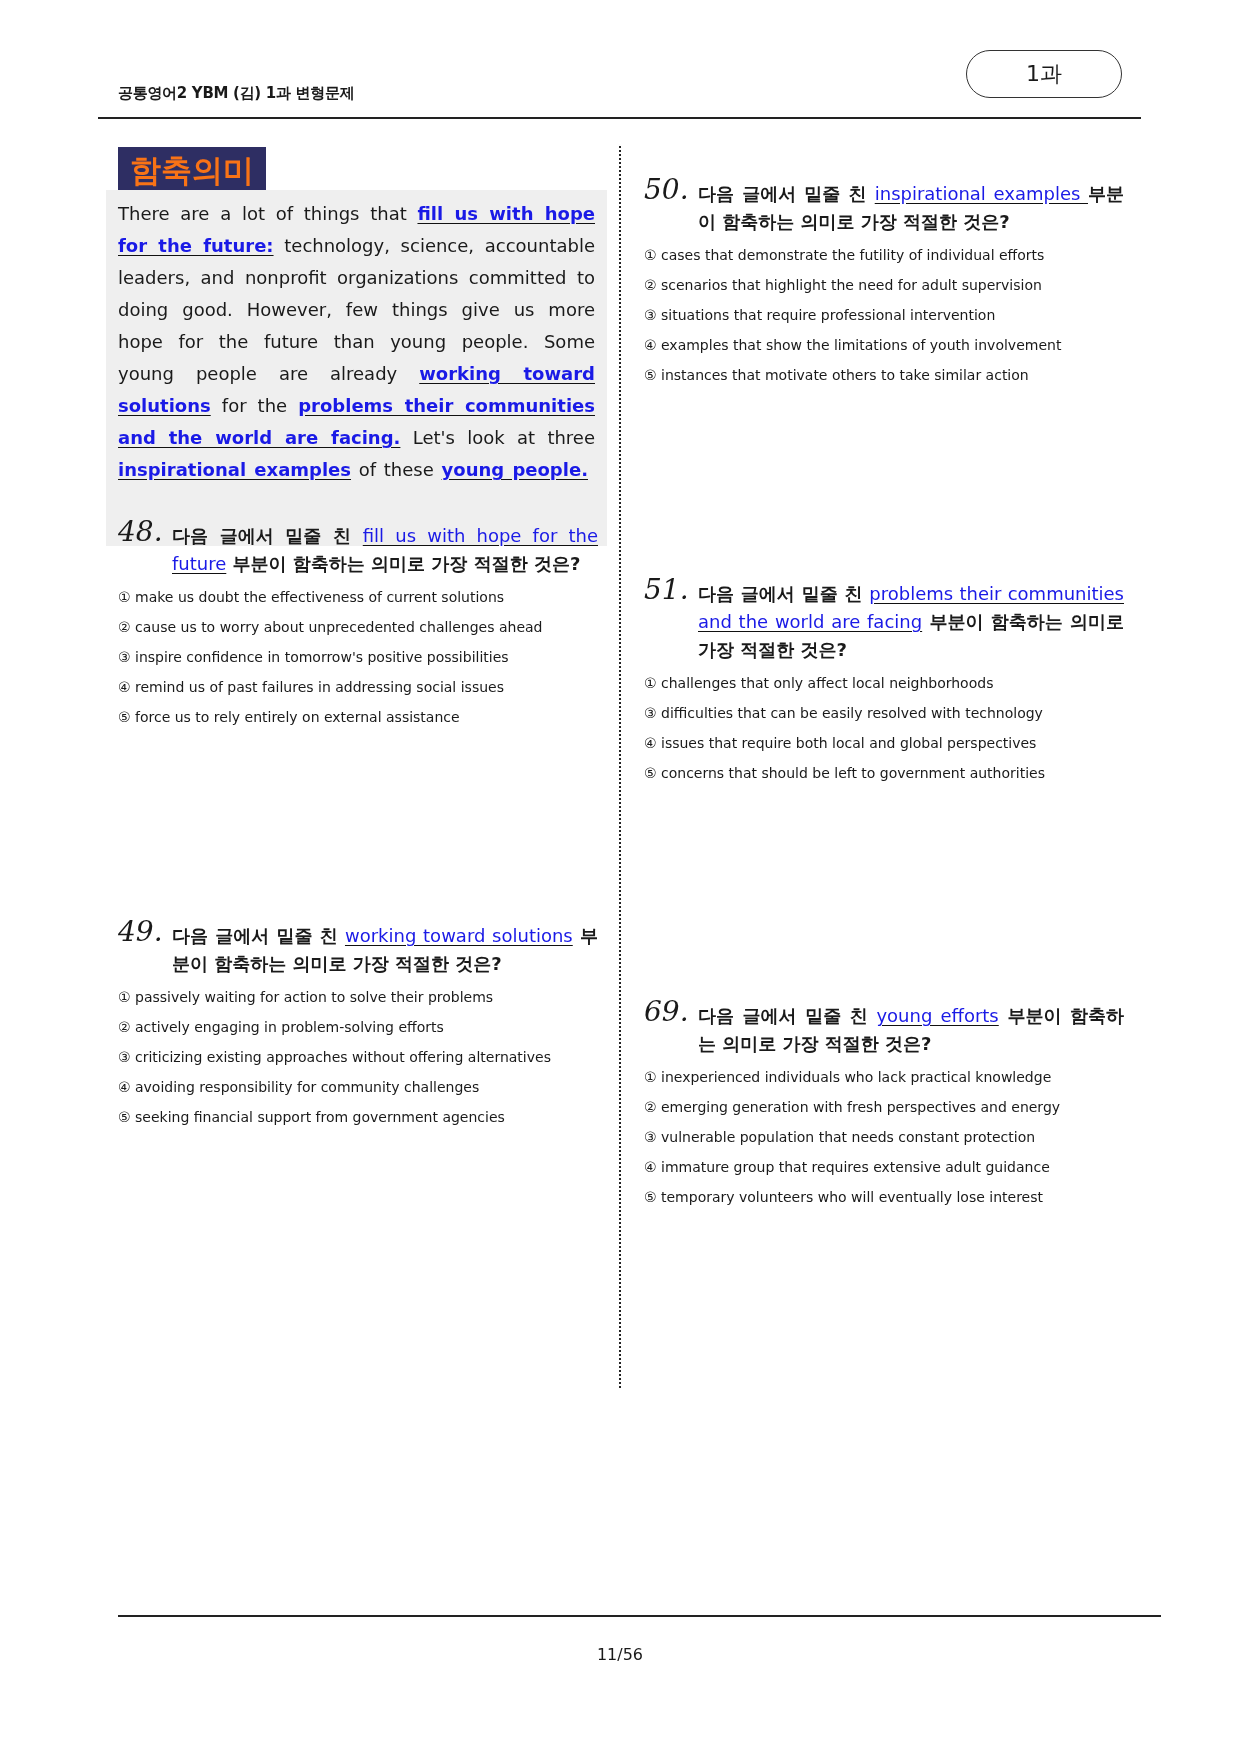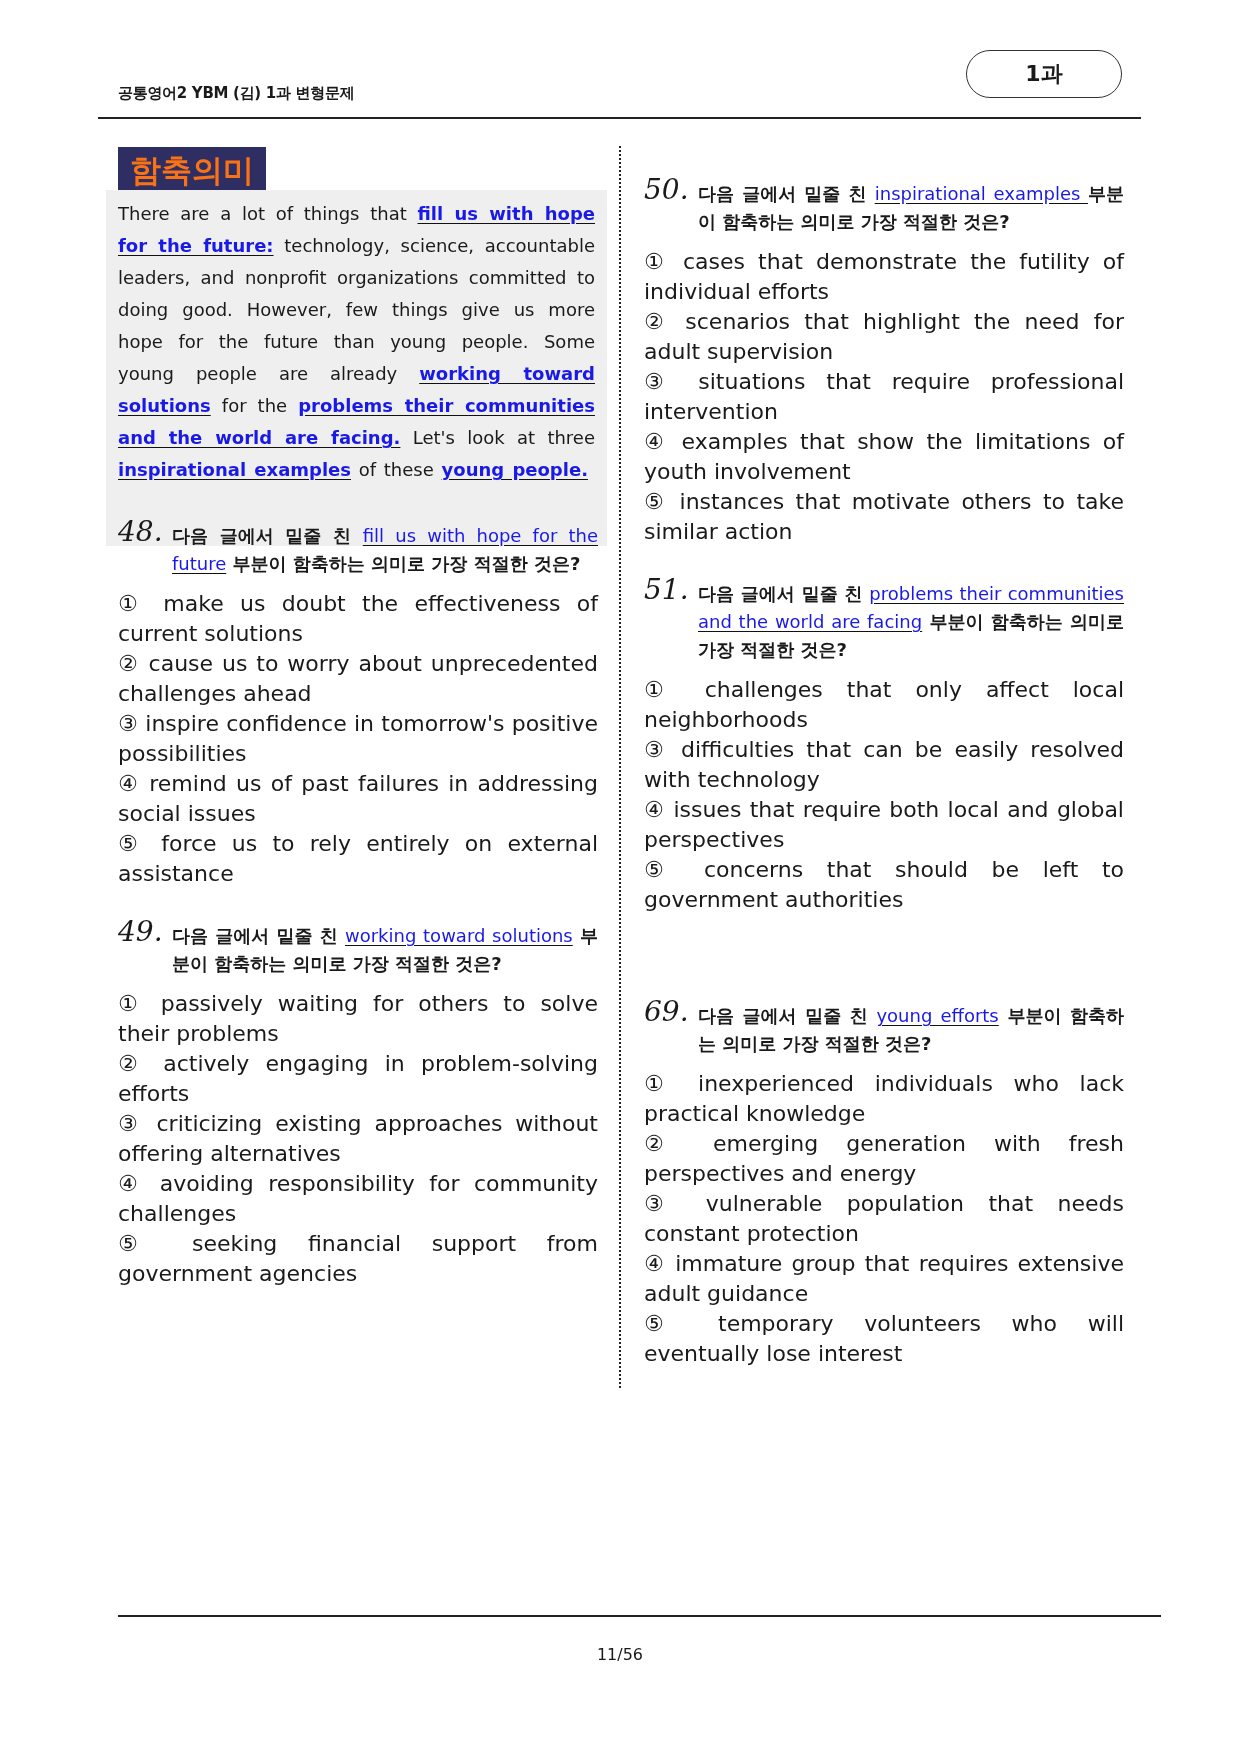--- a/index.html
+++ b/index.html
@@ -8,7 +8,7 @@
   .header-title { position: absolute; left: 118px; top: 84px; font-size: 15px; font-weight: bold; letter-spacing: -0.3px; }
   .lesson-badge { position: absolute; left: 966px; top: 50px; width: 154px; height: 46px;
                   border: 1px solid #333; border-radius: 24px; display: flex; align-items: center; justify-content: center;
-                  font-size: 22px; font-weight: bold; }
+                  font-size: 22px; font-weight: normal; }
   .header-rule { position: absolute; left: 98px; top: 117px; width: 1043px; height: 2px; background: #222; }
   .col-divider { position: absolute; left: 619px; top: 146px; height: 1242px; border-left: 2px dotted #222; }
 

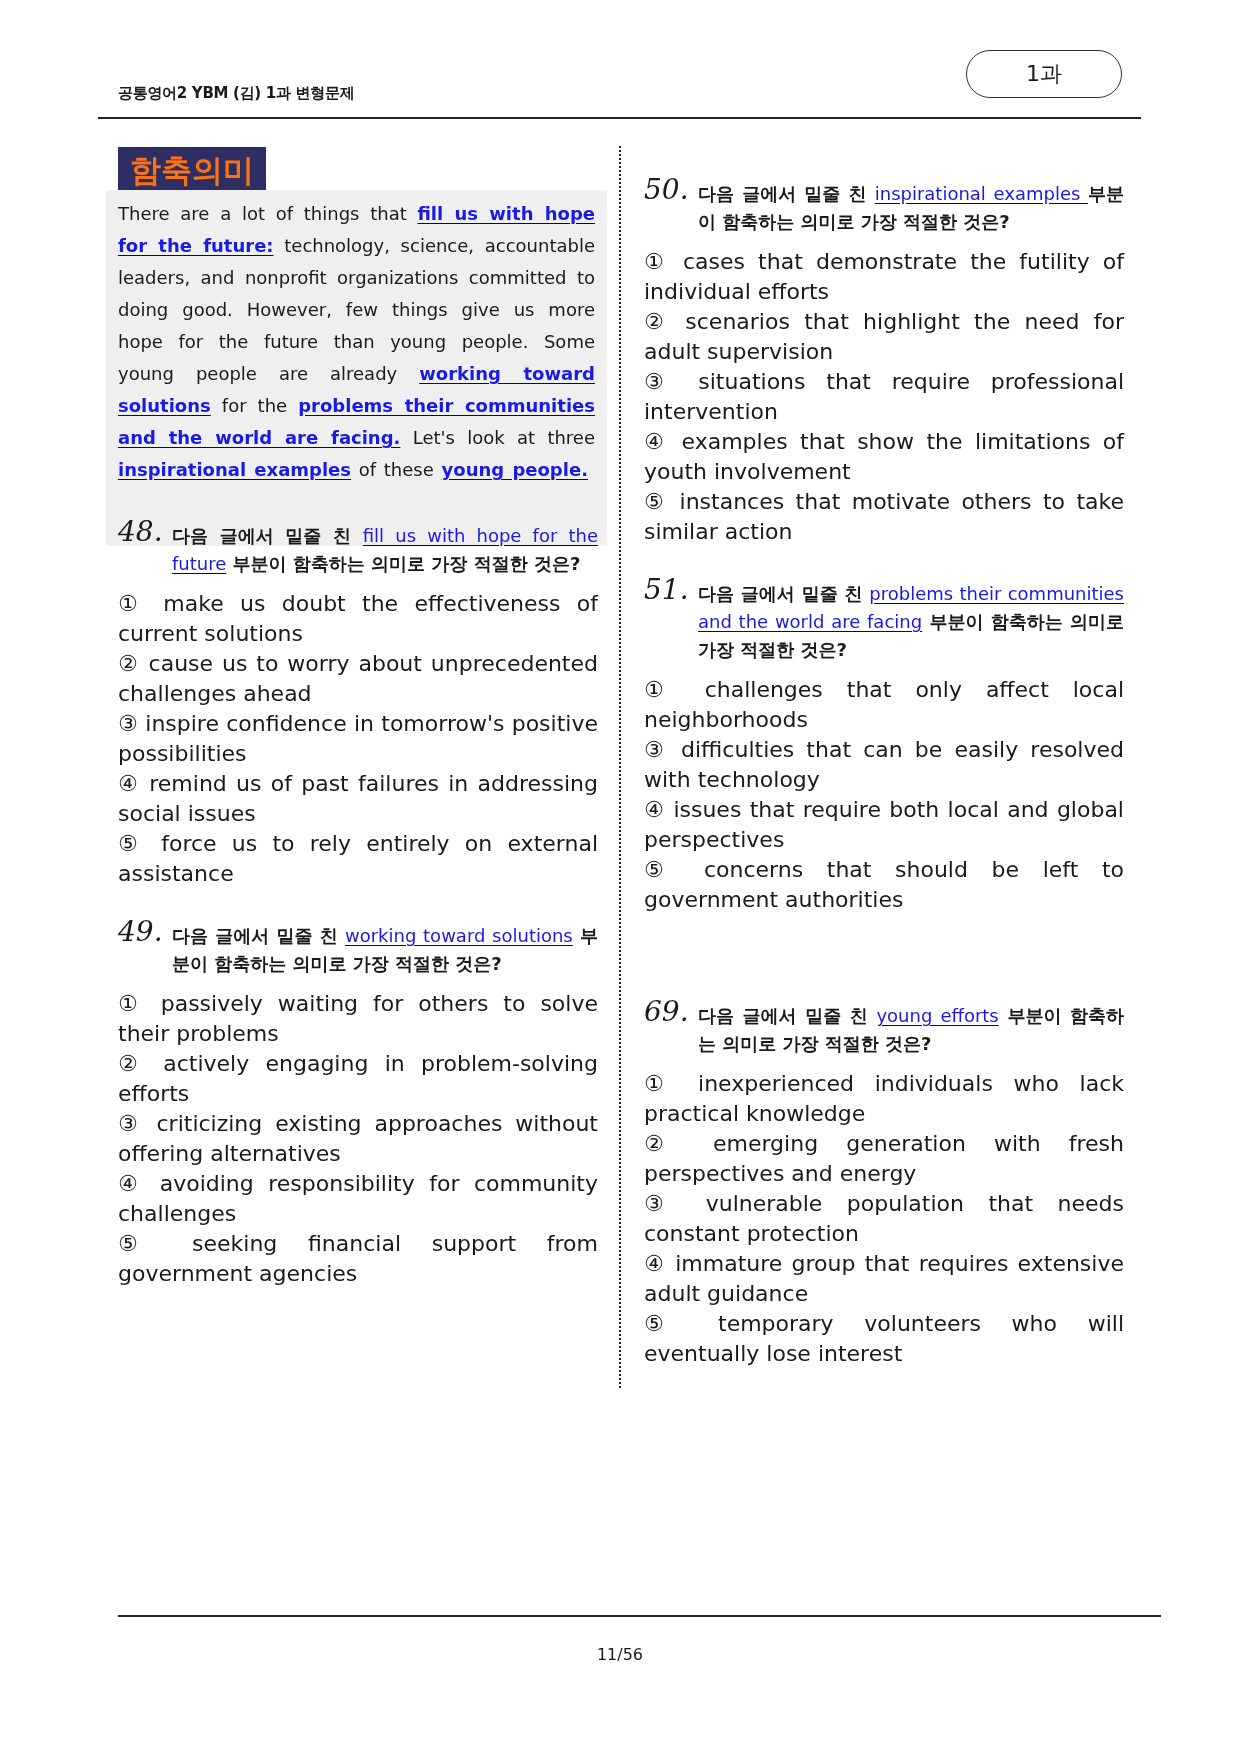--- a/index.html
+++ b/index.html
@@ -24,7 +24,7 @@
   .q-num { position: absolute; left: 0; top: -4px; font-family: "DejaVu Serif", "Liberation Serif", serif;
            font-style: italic; font-size: 28px; font-weight: normal; }
   .q-head .ul { color: #1a1ae6; font-weight: normal; text-decoration: underline; text-decoration-color: #111; text-underline-offset: 3px; }
-  .opts { margin-top: 11px; font-size: 22px; line-height: 30px; text-align: justify; }
+  .opts { margin-top: 4px; font-size: 14px; line-height: 30px; text-align: justify; }
   .opt { display: block; }
 
   .footer-rule { position: absolute; left: 118px; top: 1615px; width: 1043px; height: 2px; background: #222; }

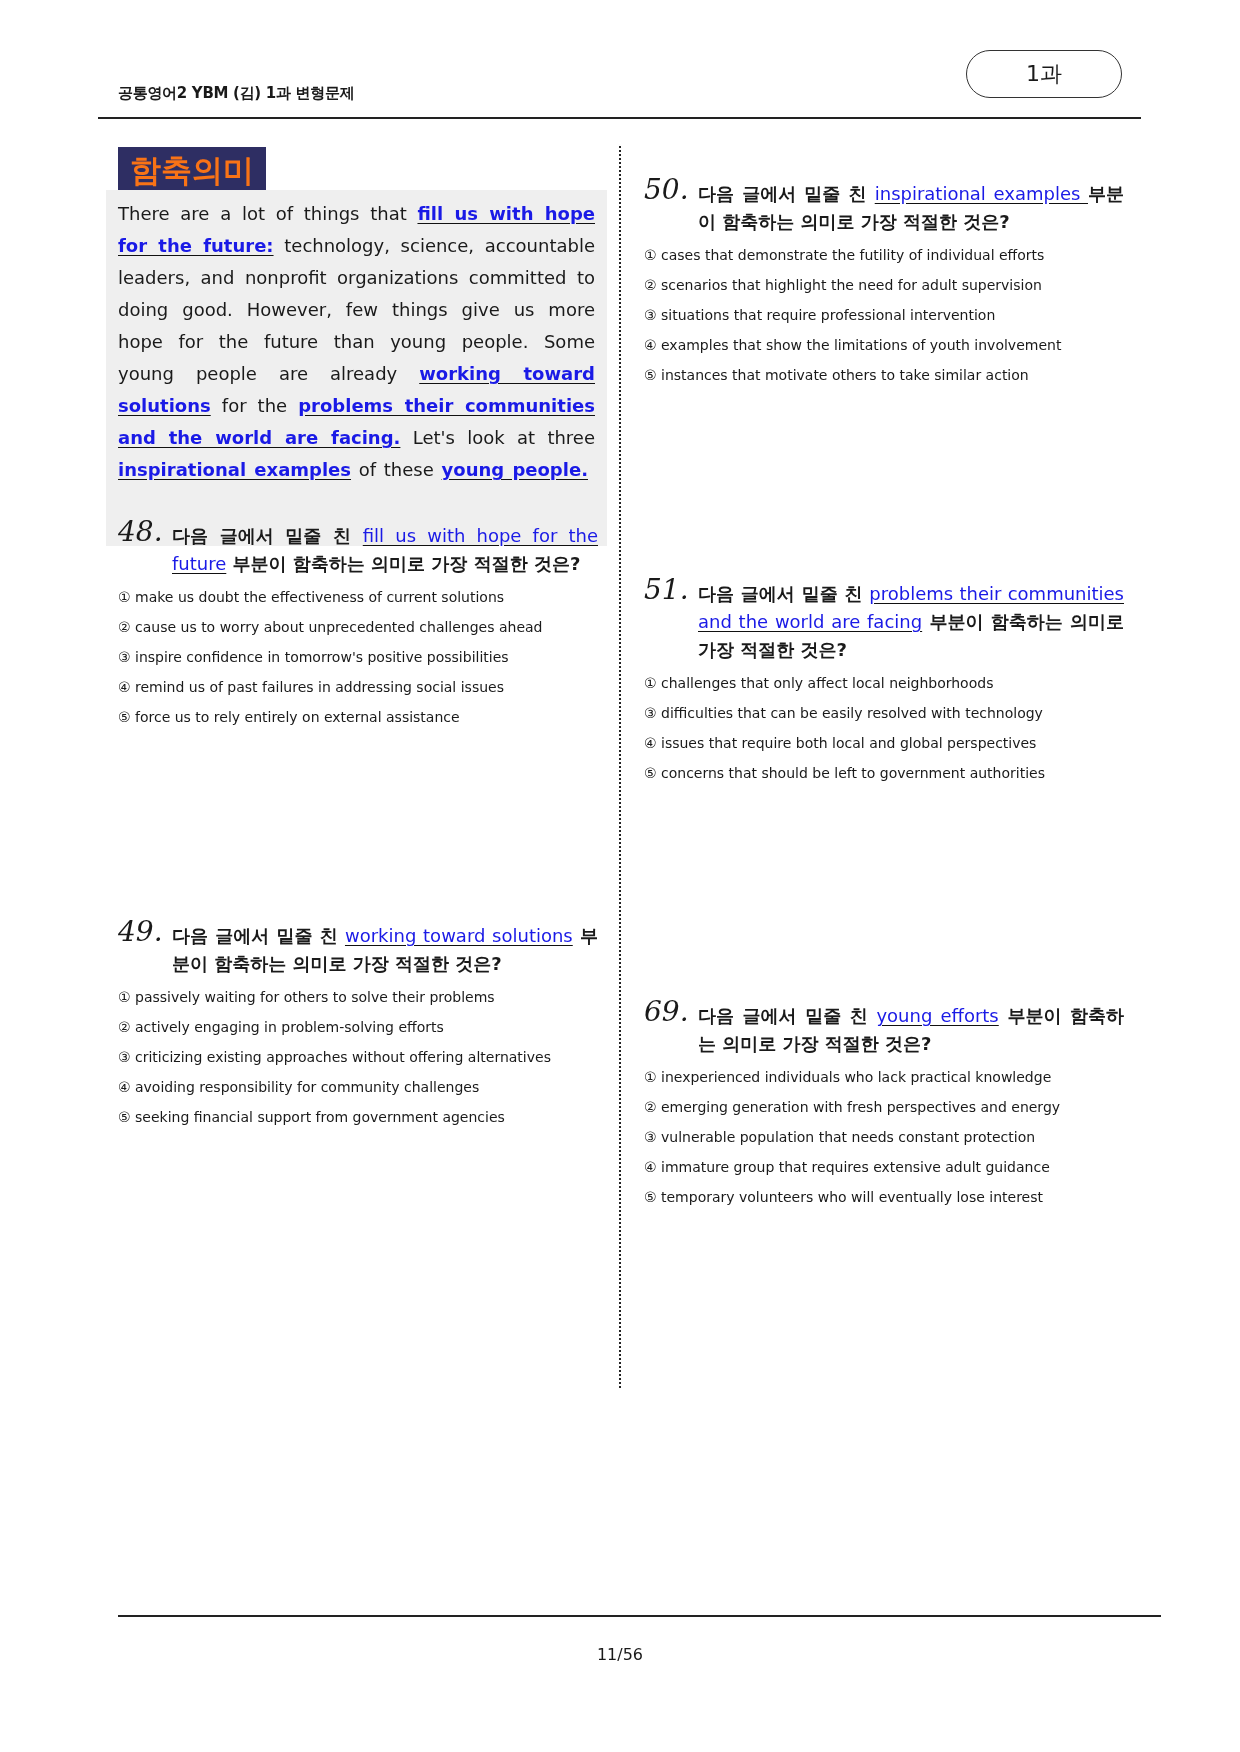--- a/index.html
+++ b/index.html
@@ -63,7 +63,7 @@
     <span>다음 글에서 밑줄 친 </span><span class="ul">working toward solutions</span><span> 부분이 함축하는 의미로 가장 적절한 것은?</span>
   </div>
   <div class="opts">
-    <span class="opt">① passively waiting for others to solve their problems</span>
+    <span class="opt">① passively waiting for action to solve their problems</span>
     <span class="opt">② actively engaging in problem-solving efforts</span>
     <span class="opt">③ criticizing existing approaches without offering alternatives</span>
     <span class="opt">④ avoiding responsibility for community challenges</span>

